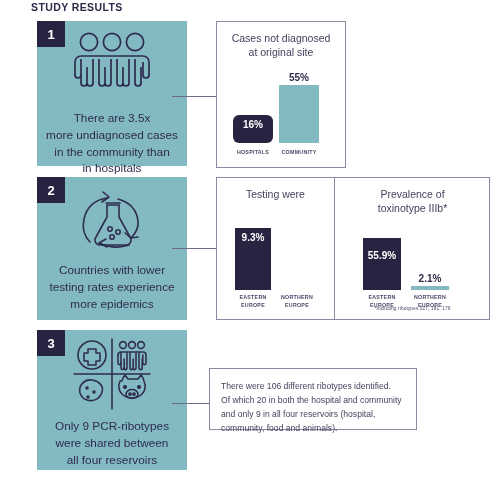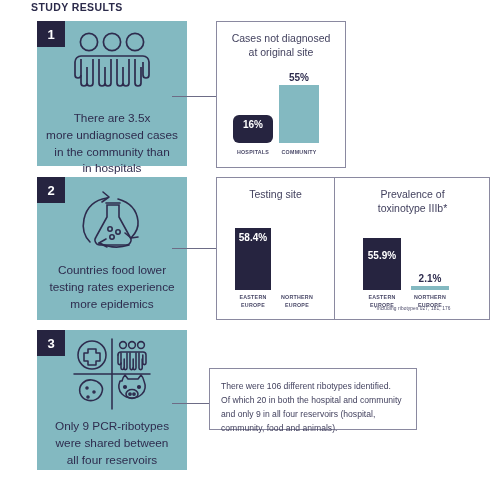--- a/index.html
+++ b/index.html
@@ -220,7 +220,7 @@
     <div class="divider-v" style="left:117px;"></div>
 
     <div style="position:absolute; left:0; top:0; width:117px; height:100%;">
-      <div class="card-title" style="white-space:pre-line;">Testing site</div>
+      <div class="card-title" style="white-space:pre-line;">Testing were</div>
       <div class="chart-area" style="height:105px; margin-top:6px;">
         <div class="bar-group" style="left:18px; width:36px; bottom:22px;">
           <div class="bar navy" style="height:62px;">

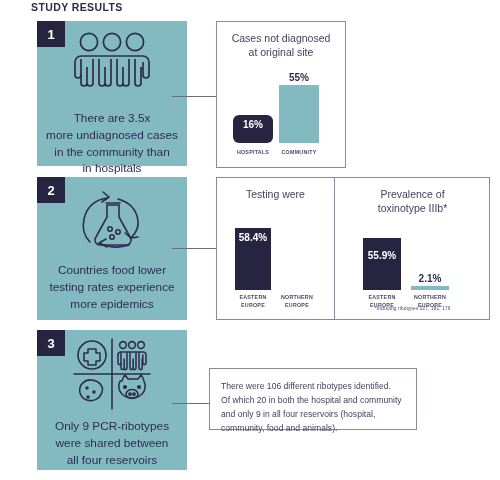--- a/index.html
+++ b/index.html
@@ -224,7 +224,7 @@
       <div class="chart-area" style="height:105px; margin-top:6px;">
         <div class="bar-group" style="left:18px; width:36px; bottom:22px;">
           <div class="bar navy" style="height:62px;">
-            <div class="bar-value inside" style="left:0;right:0;text-align:center;">58.4%</div>
+            <div class="bar-value inside" style="left:0;right:0;text-align:center;">9.3%</div>
           </div>
         </div>
         <div class="bar-label" style="position:absolute; left:10px; width:52px; bottom:3px; margin:0;">EASTERN

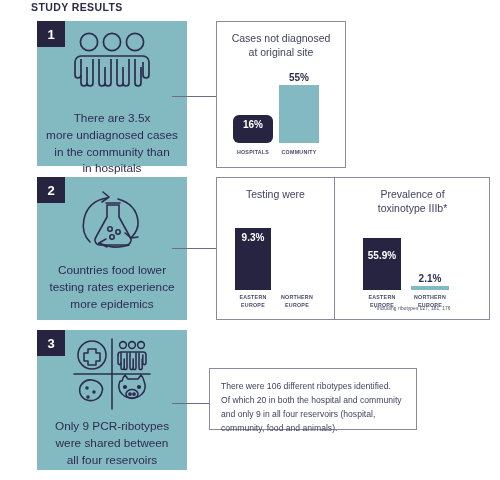--- a/index.html
+++ b/index.html
@@ -209,7 +209,7 @@
         <circle cx="38" cy="52" r="2.2"></circle>
       </svg>
     </div>
-    <div class="panel-text" style="margin-top:7px; white-space:pre-line;">Countries food lower
+    <div class="panel-text" style="margin-top:7px; white-space:pre-line;">Countries with lower
 testing rates experience
 more epidemics</div>
   </div>

